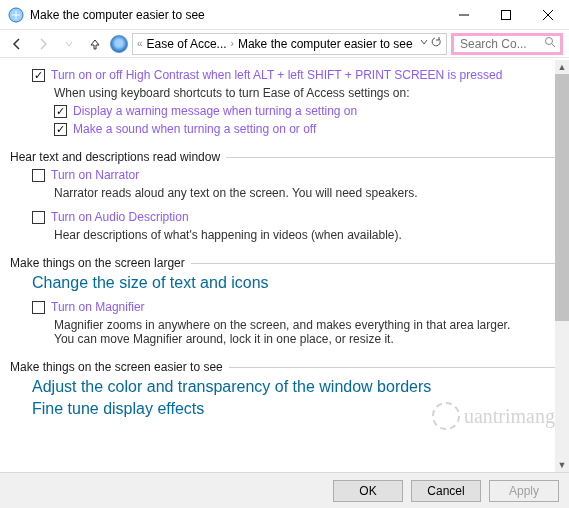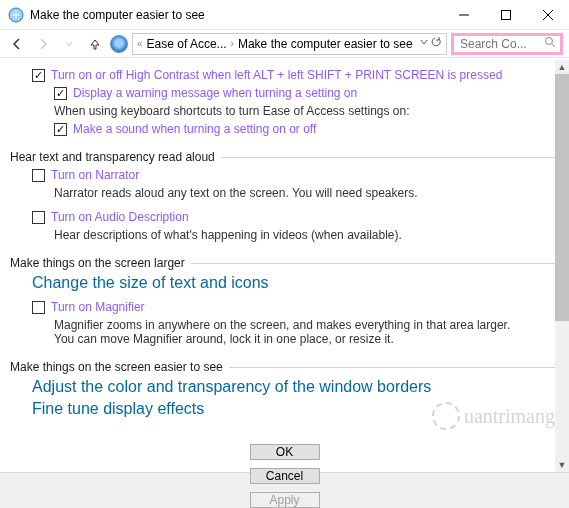--- a/index.html
+++ b/index.html
@@ -265,11 +265,11 @@
     <span class="desc">Turn on or off High Contrast when left ALT + left SHIFT + PRINT SCREEN is pressed</span>
   </div>
   <div class="row indent3">
+    <span class="subdesc">When using keyboard shortcuts to turn Ease of Access settings on:</span>
+  </div>
+  <div class="row indent3">
     <span class="chk checked"></span>
     <span class="desc">Display a warning message when turning a setting on</span>
-  </div>
-  <div class="row indent3">
-    <span class="subdesc">When using keyboard shortcuts to turn Ease of Access settings on:</span>
   </div>
   <div class="row indent3">
     <span class="chk checked"></span>

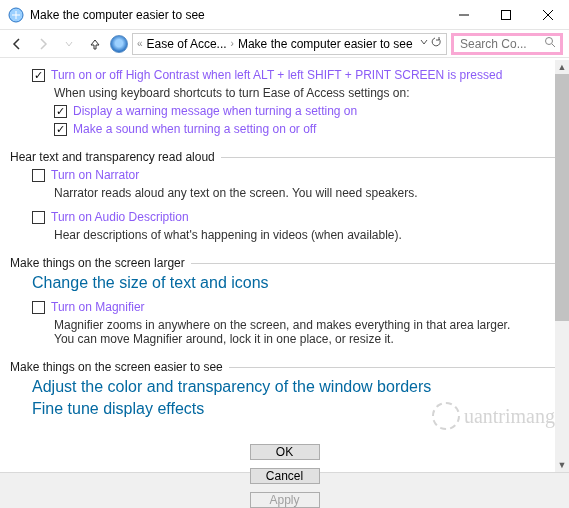--- a/index.html
+++ b/index.html
@@ -277,7 +277,7 @@
   </div>
 
   <div class="section-hdr">
-    <span>Hear text and transparency read aloud</span>
+    <span>Hear text and descriptions read window</span>
       <span class="line"></span>
   </div>
   <div class="row indent1">

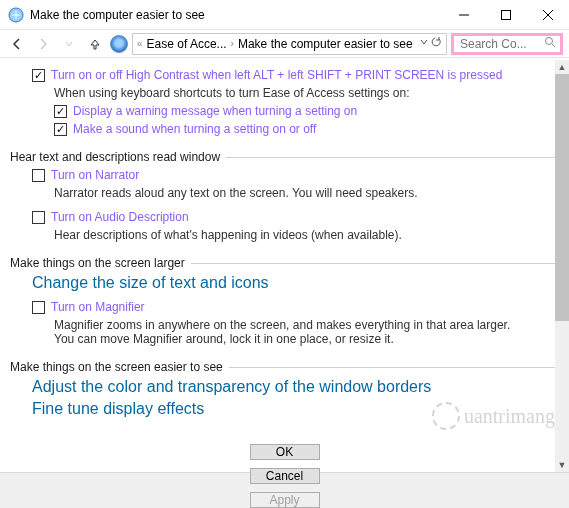--- a/index.html
+++ b/index.html
@@ -129,7 +129,6 @@
     justify-content: flex-end;
     padding: 0 10px;
     gap: 8px;
-    flex-direction: column;
   }
   .btn {
     min-width: 70px;

